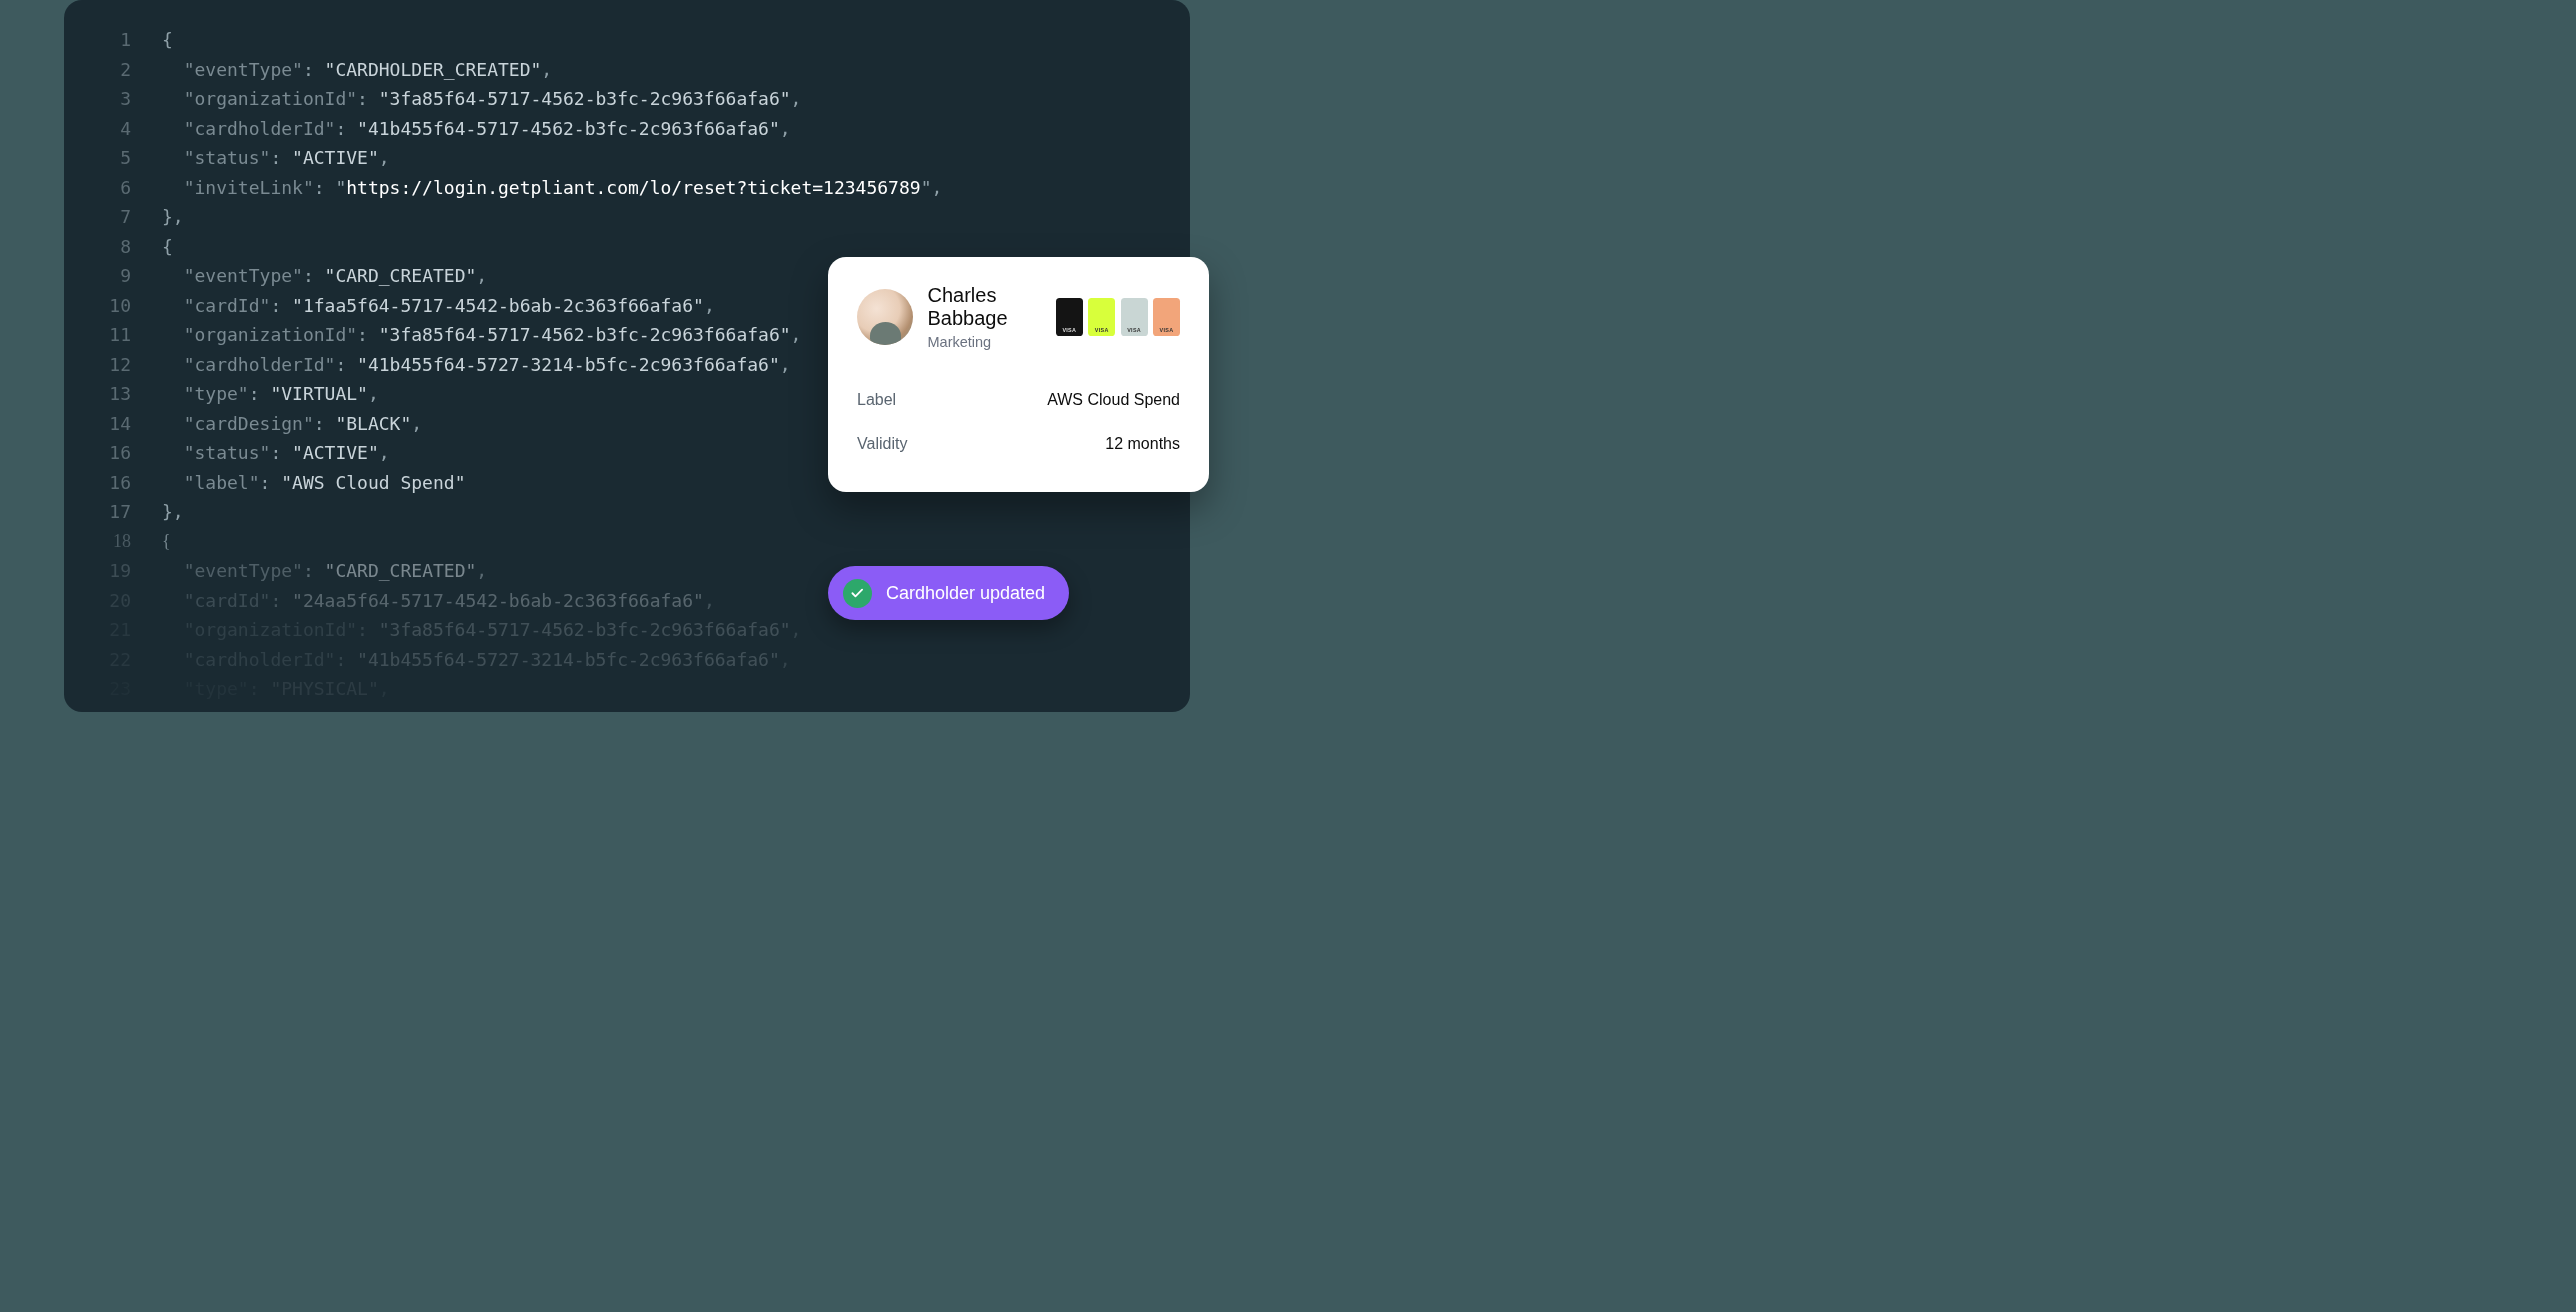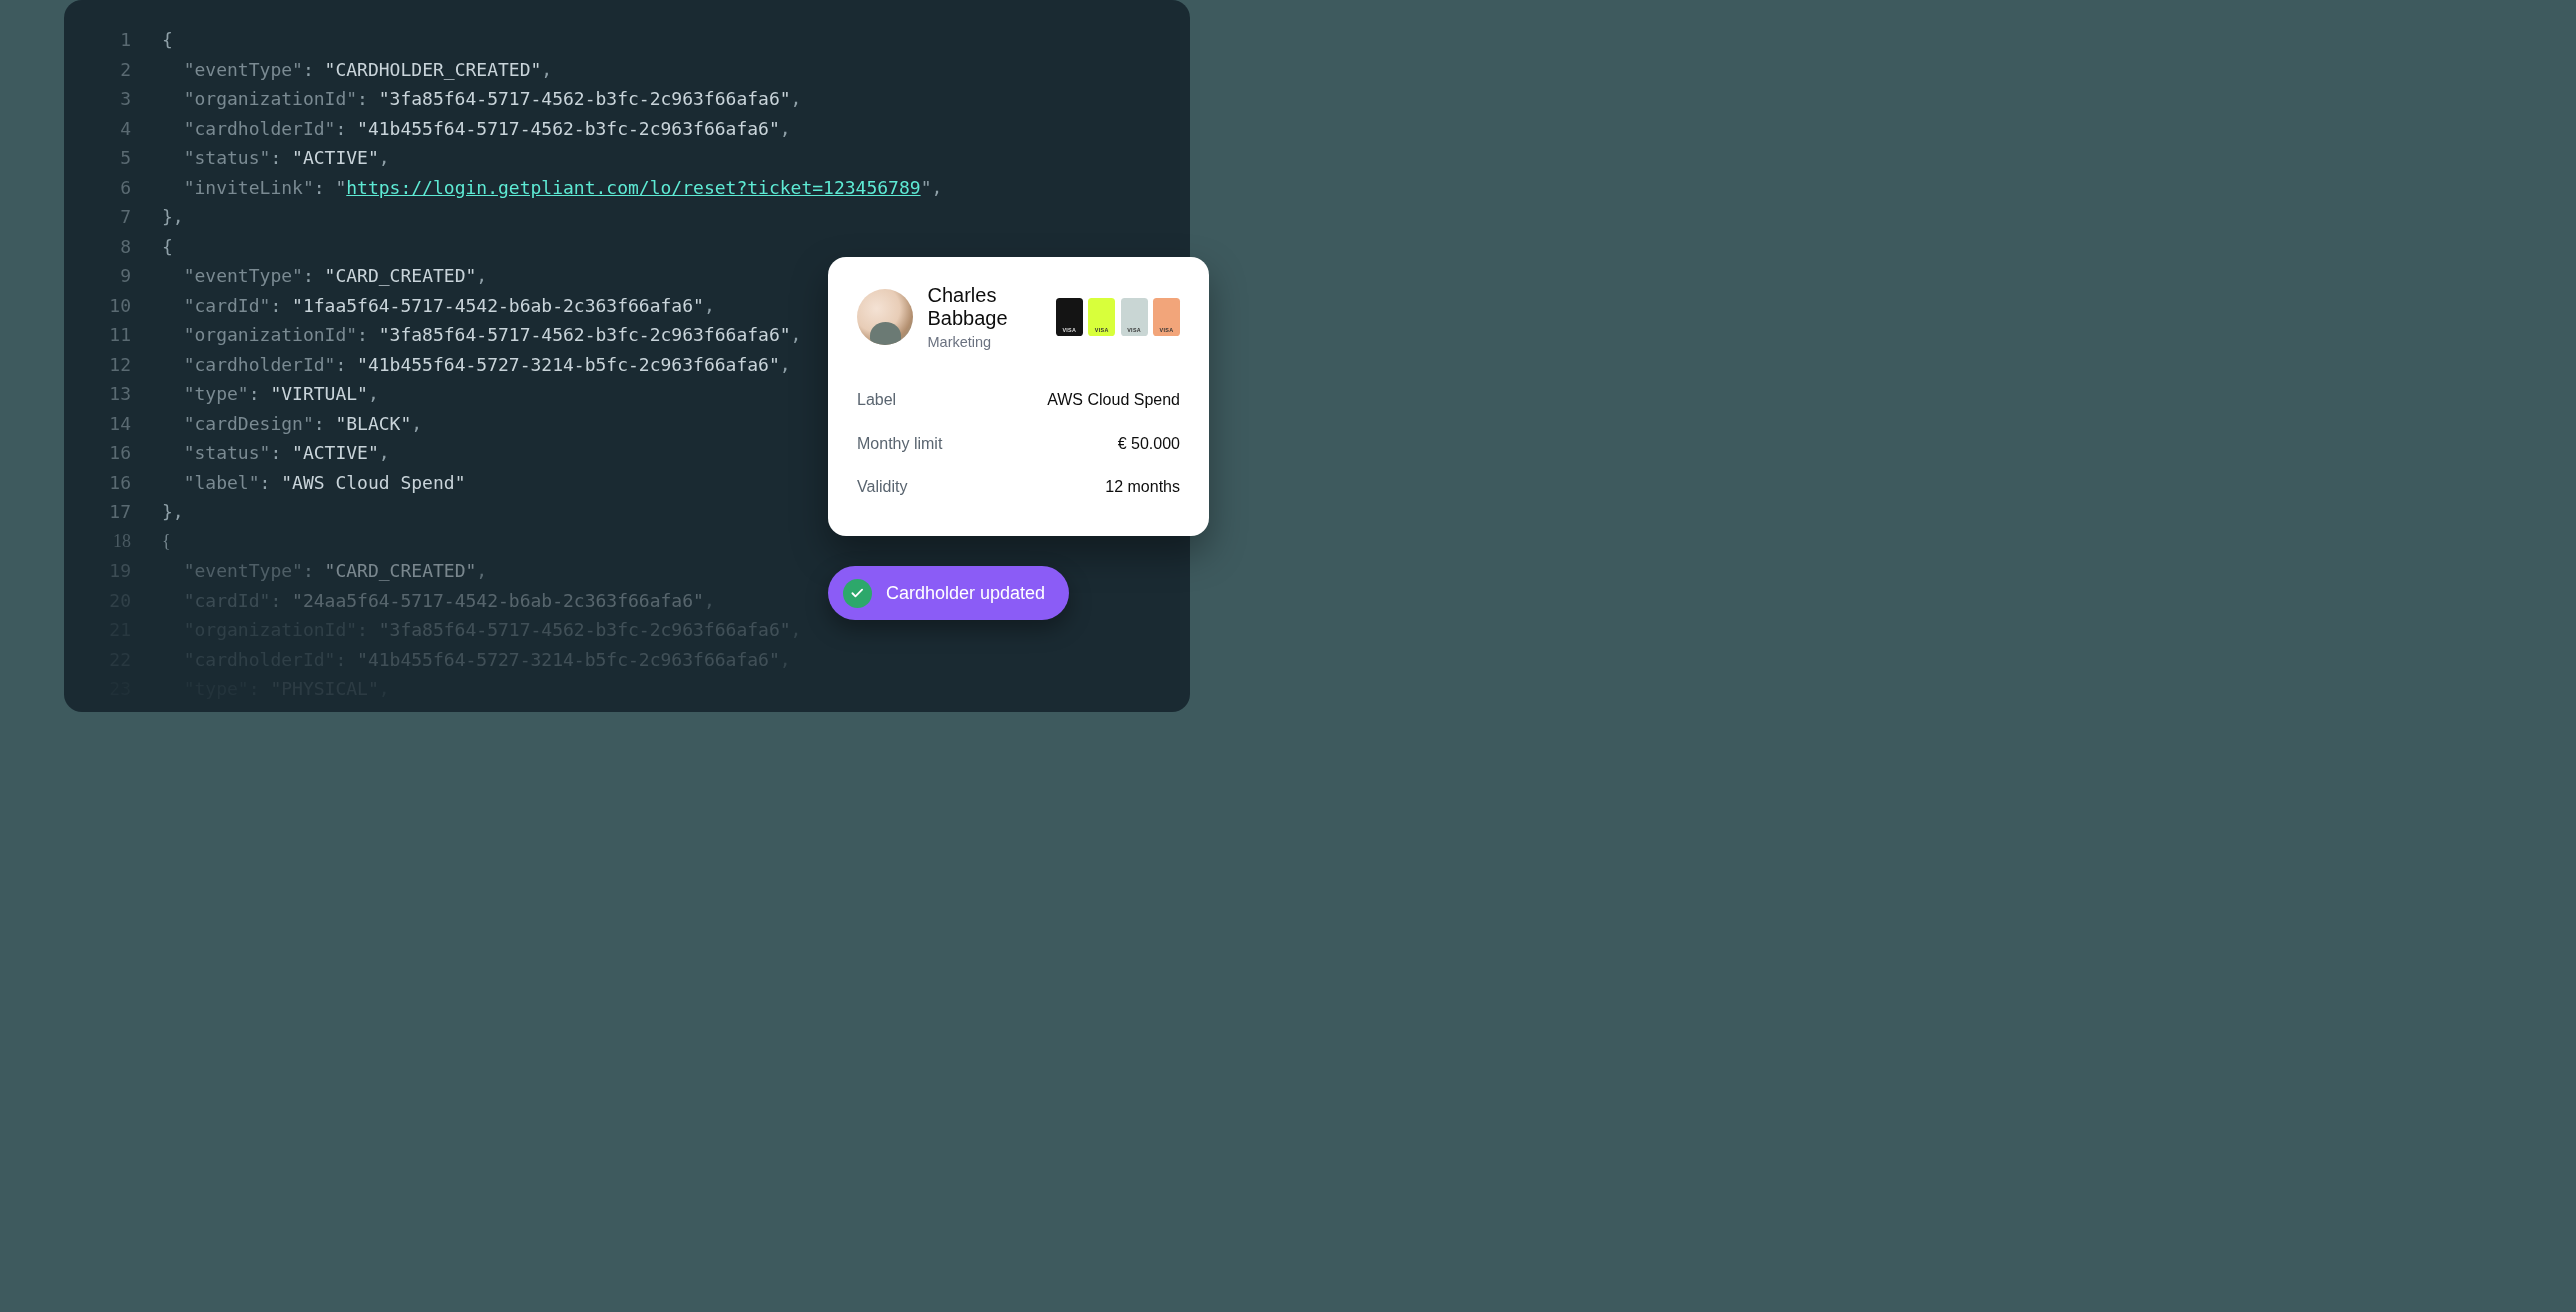--- a/index.html
+++ b/index.html
@@ -39,7 +39,7 @@
   .tok-punc  { color: #8fa0a8; }
   .tok-key   { color: #7a8a92; }
   .tok-str   { color: #c9d4da; }
-  .tok-link  { color: #5eead4; text-decoration: underline; }
+  .tok-link  { color: #ffffff; }
   .fade0 { opacity: 1; }
   .fade1 { opacity: .75; font-family: Liberation Serif, serif; }
   .fade2 { opacity: .55; }

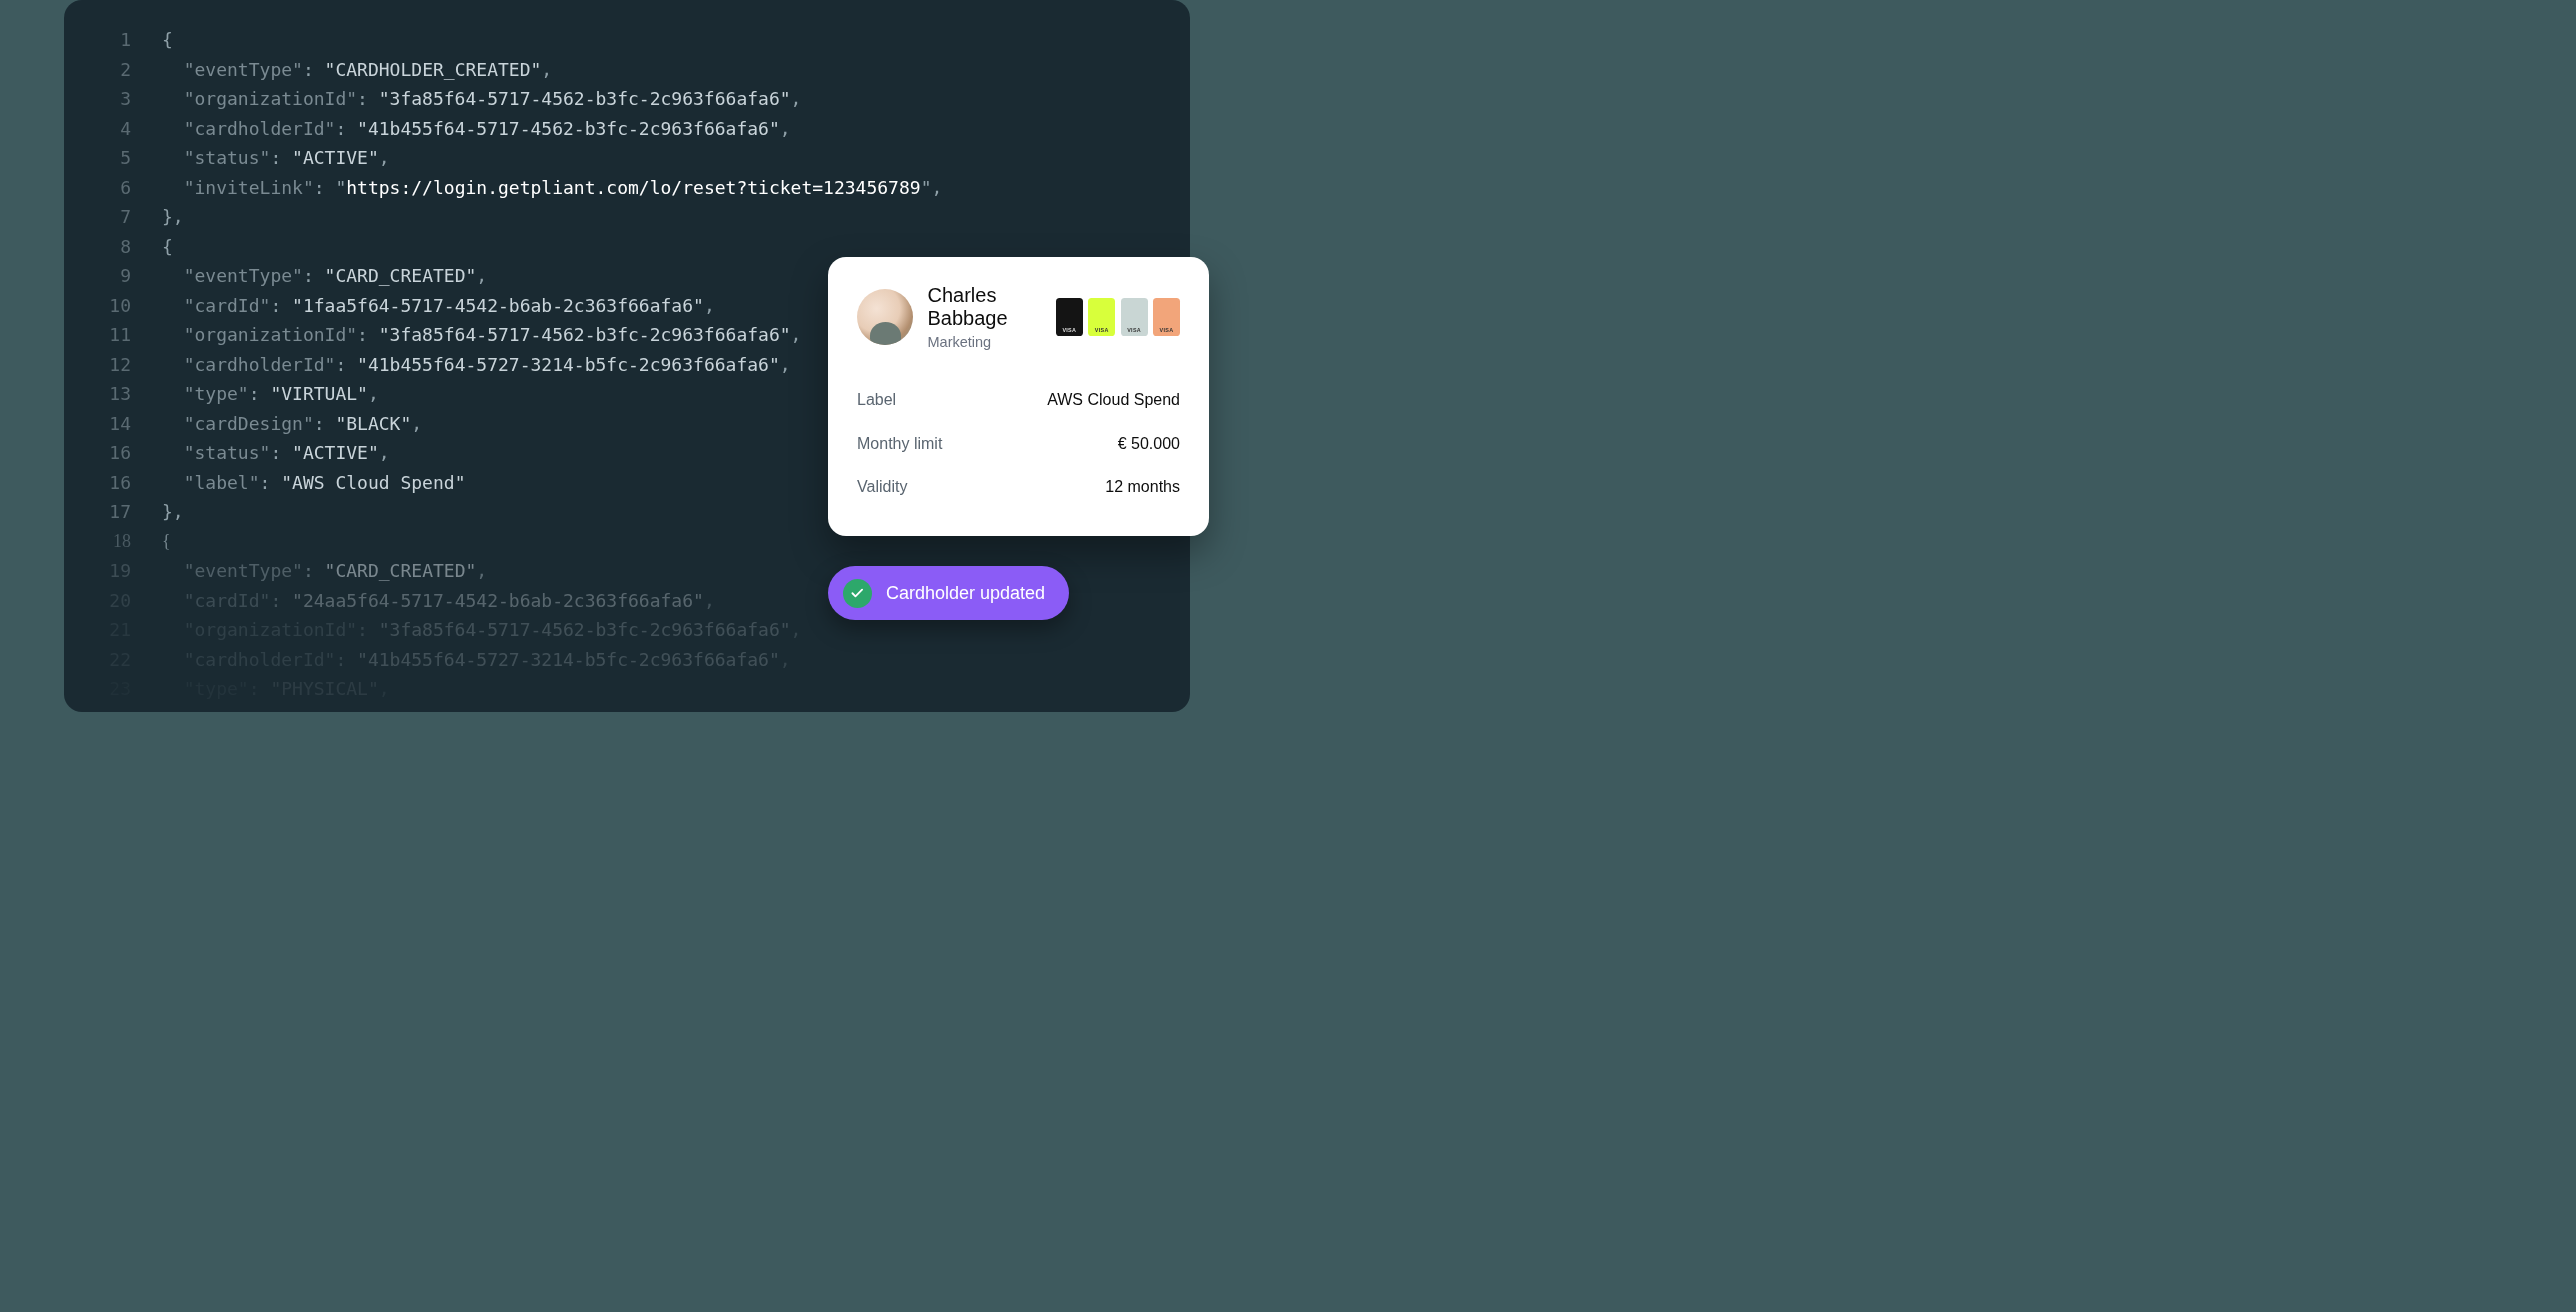--- a/index.html
+++ b/index.html
@@ -214,10 +214,6 @@
         <span class="card-row-value">AWS Cloud Spend</span>
       </div>
       <div class="card-row">
-        <span class="card-row-label">Monthy limit</span>
-        <span class="card-row-value">€ 50.000</span>
-      </div>
-      <div class="card-row">
         <span class="card-row-label">Validity</span>
         <span class="card-row-value">12 months</span>
       </div>

